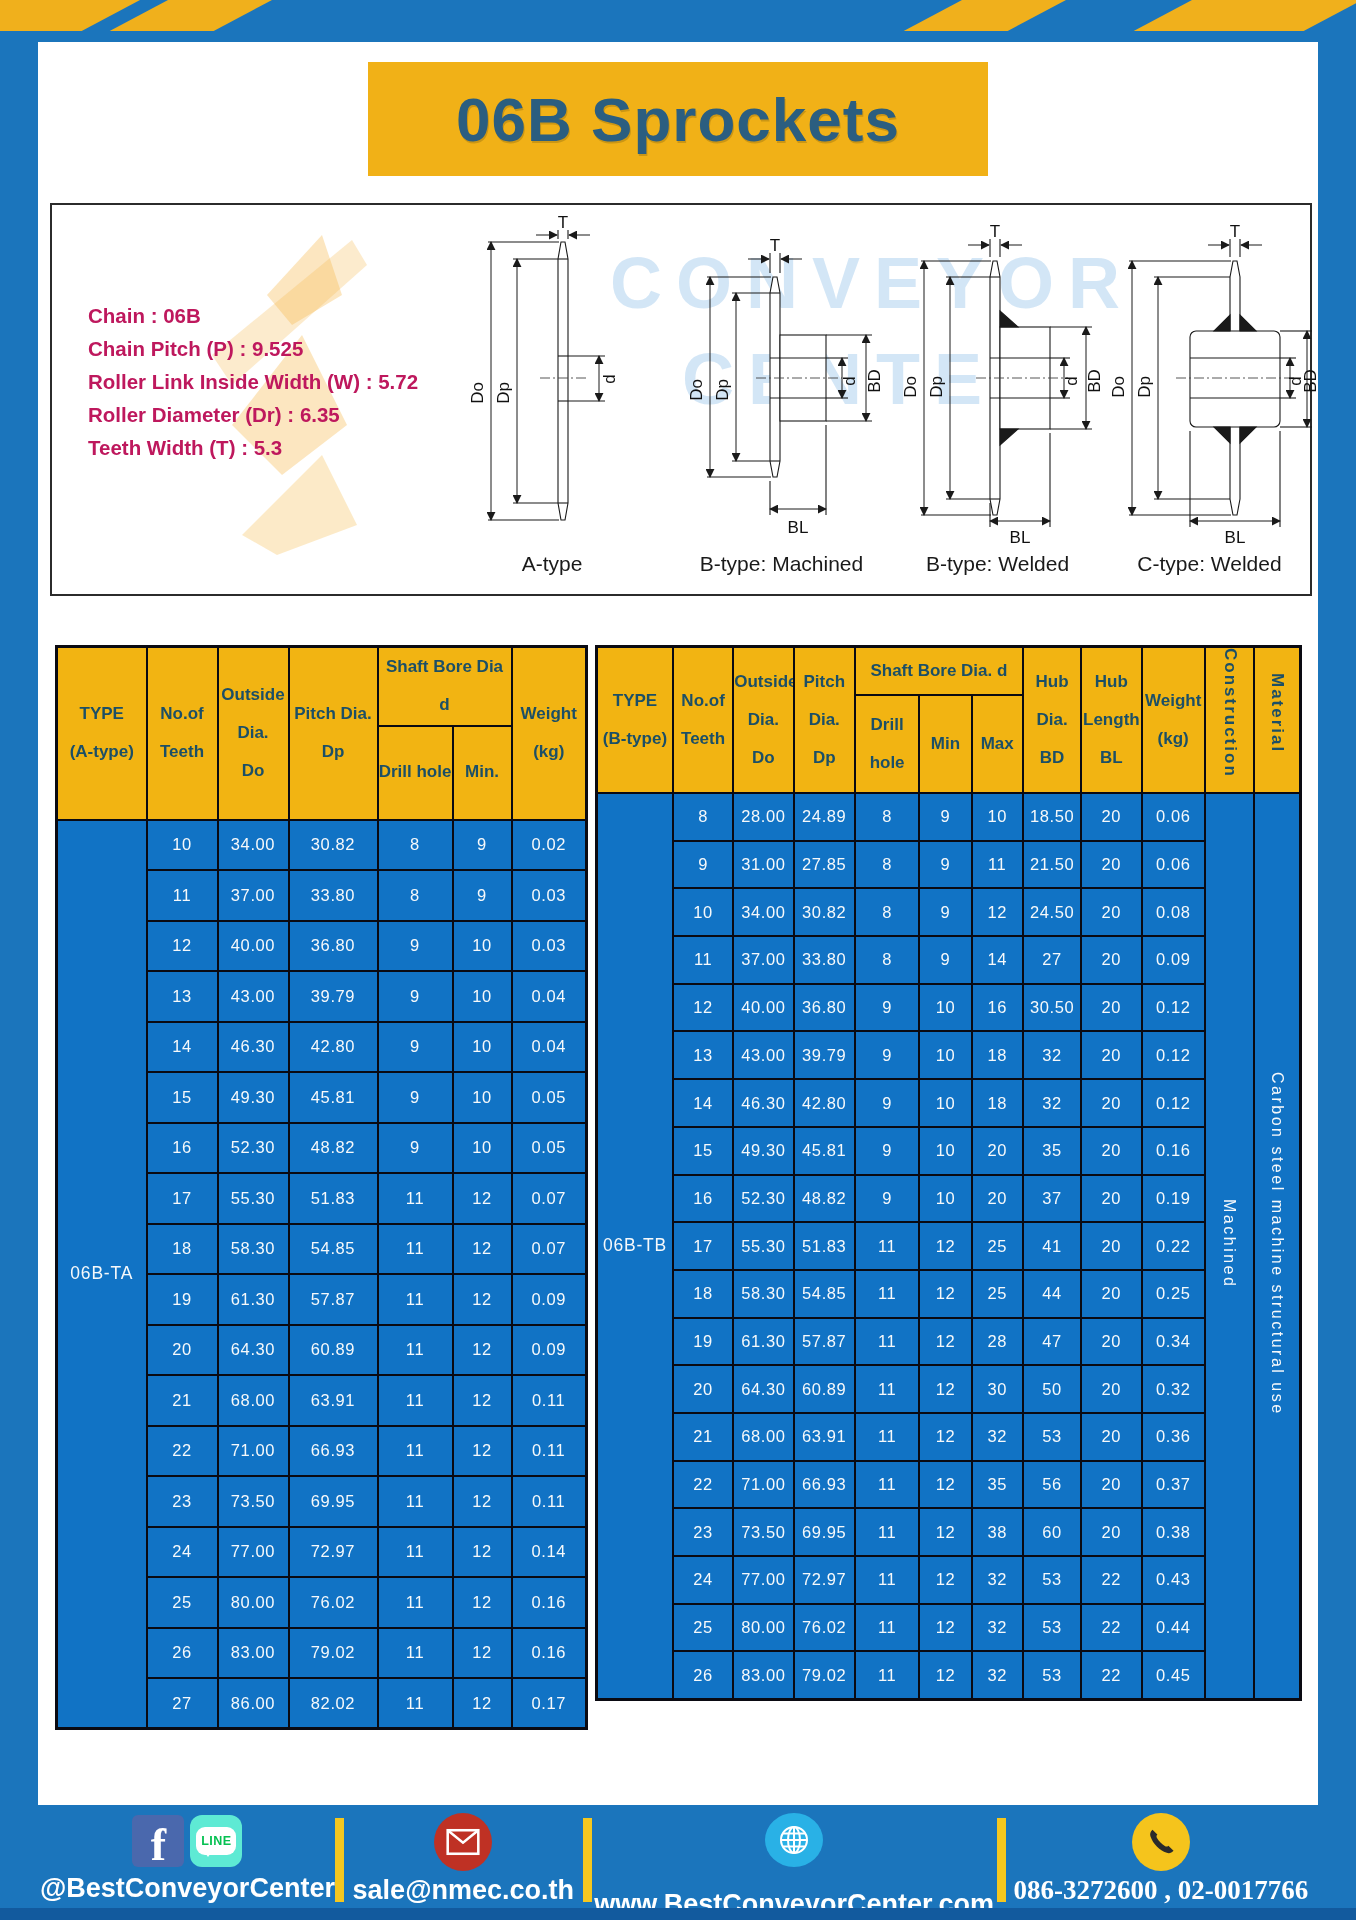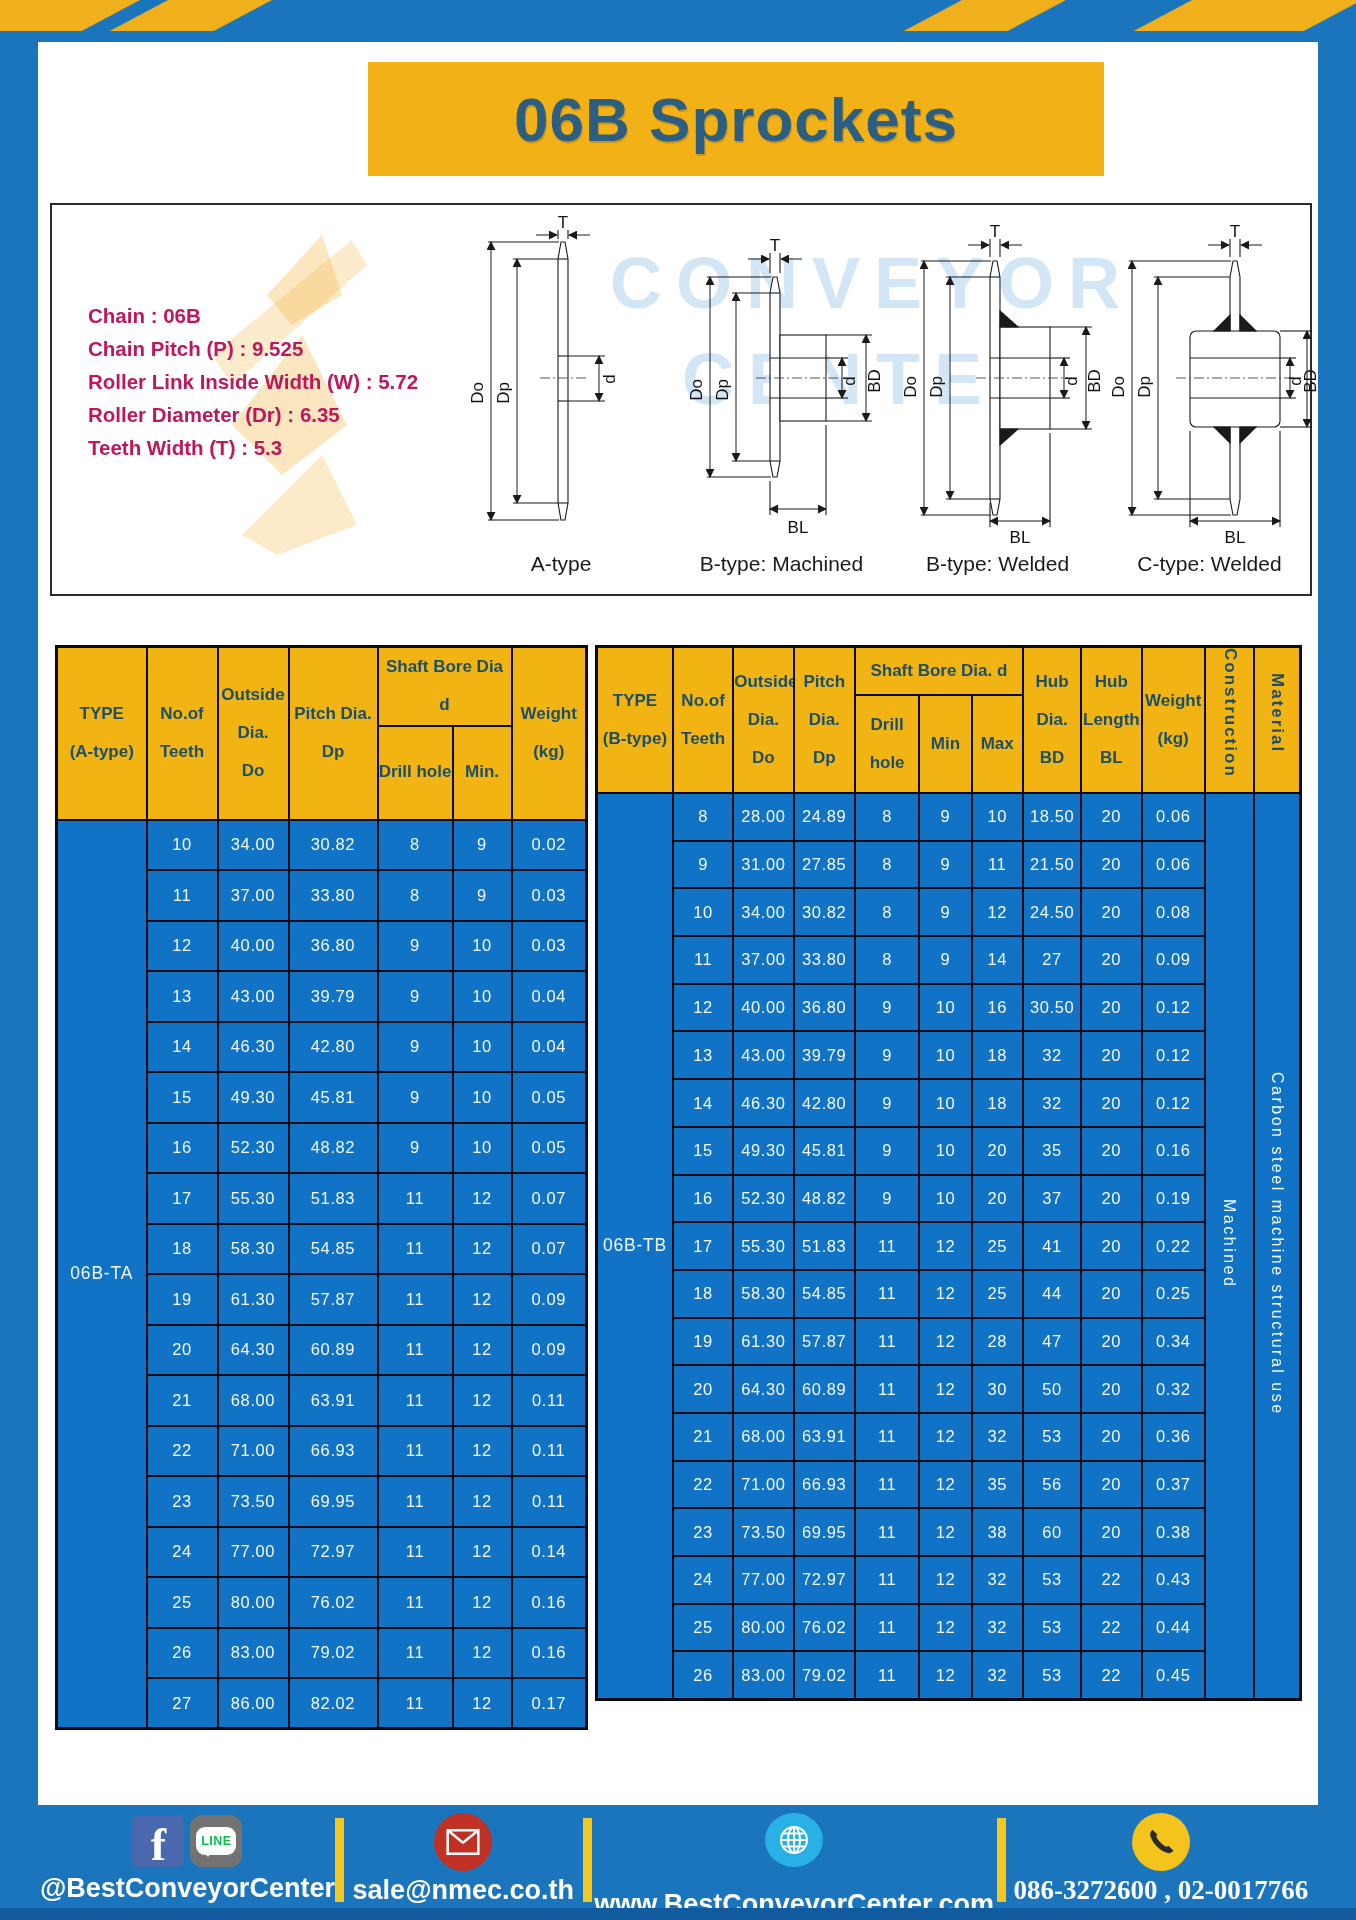--- a/index.html
+++ b/index.html
@@ -15,7 +15,7 @@
   .side-strip.right{left:1318px;width:38px;}
   
   .title-box{
-    position:absolute;left:368px;top:62px;width:736px;height:114px;
+    position:absolute;left:368px;top:62px;width:620px;height:114px;
     background:#f1b117;display:flex;align-items:center;justify-content:center;
   }
   .title-box h1{

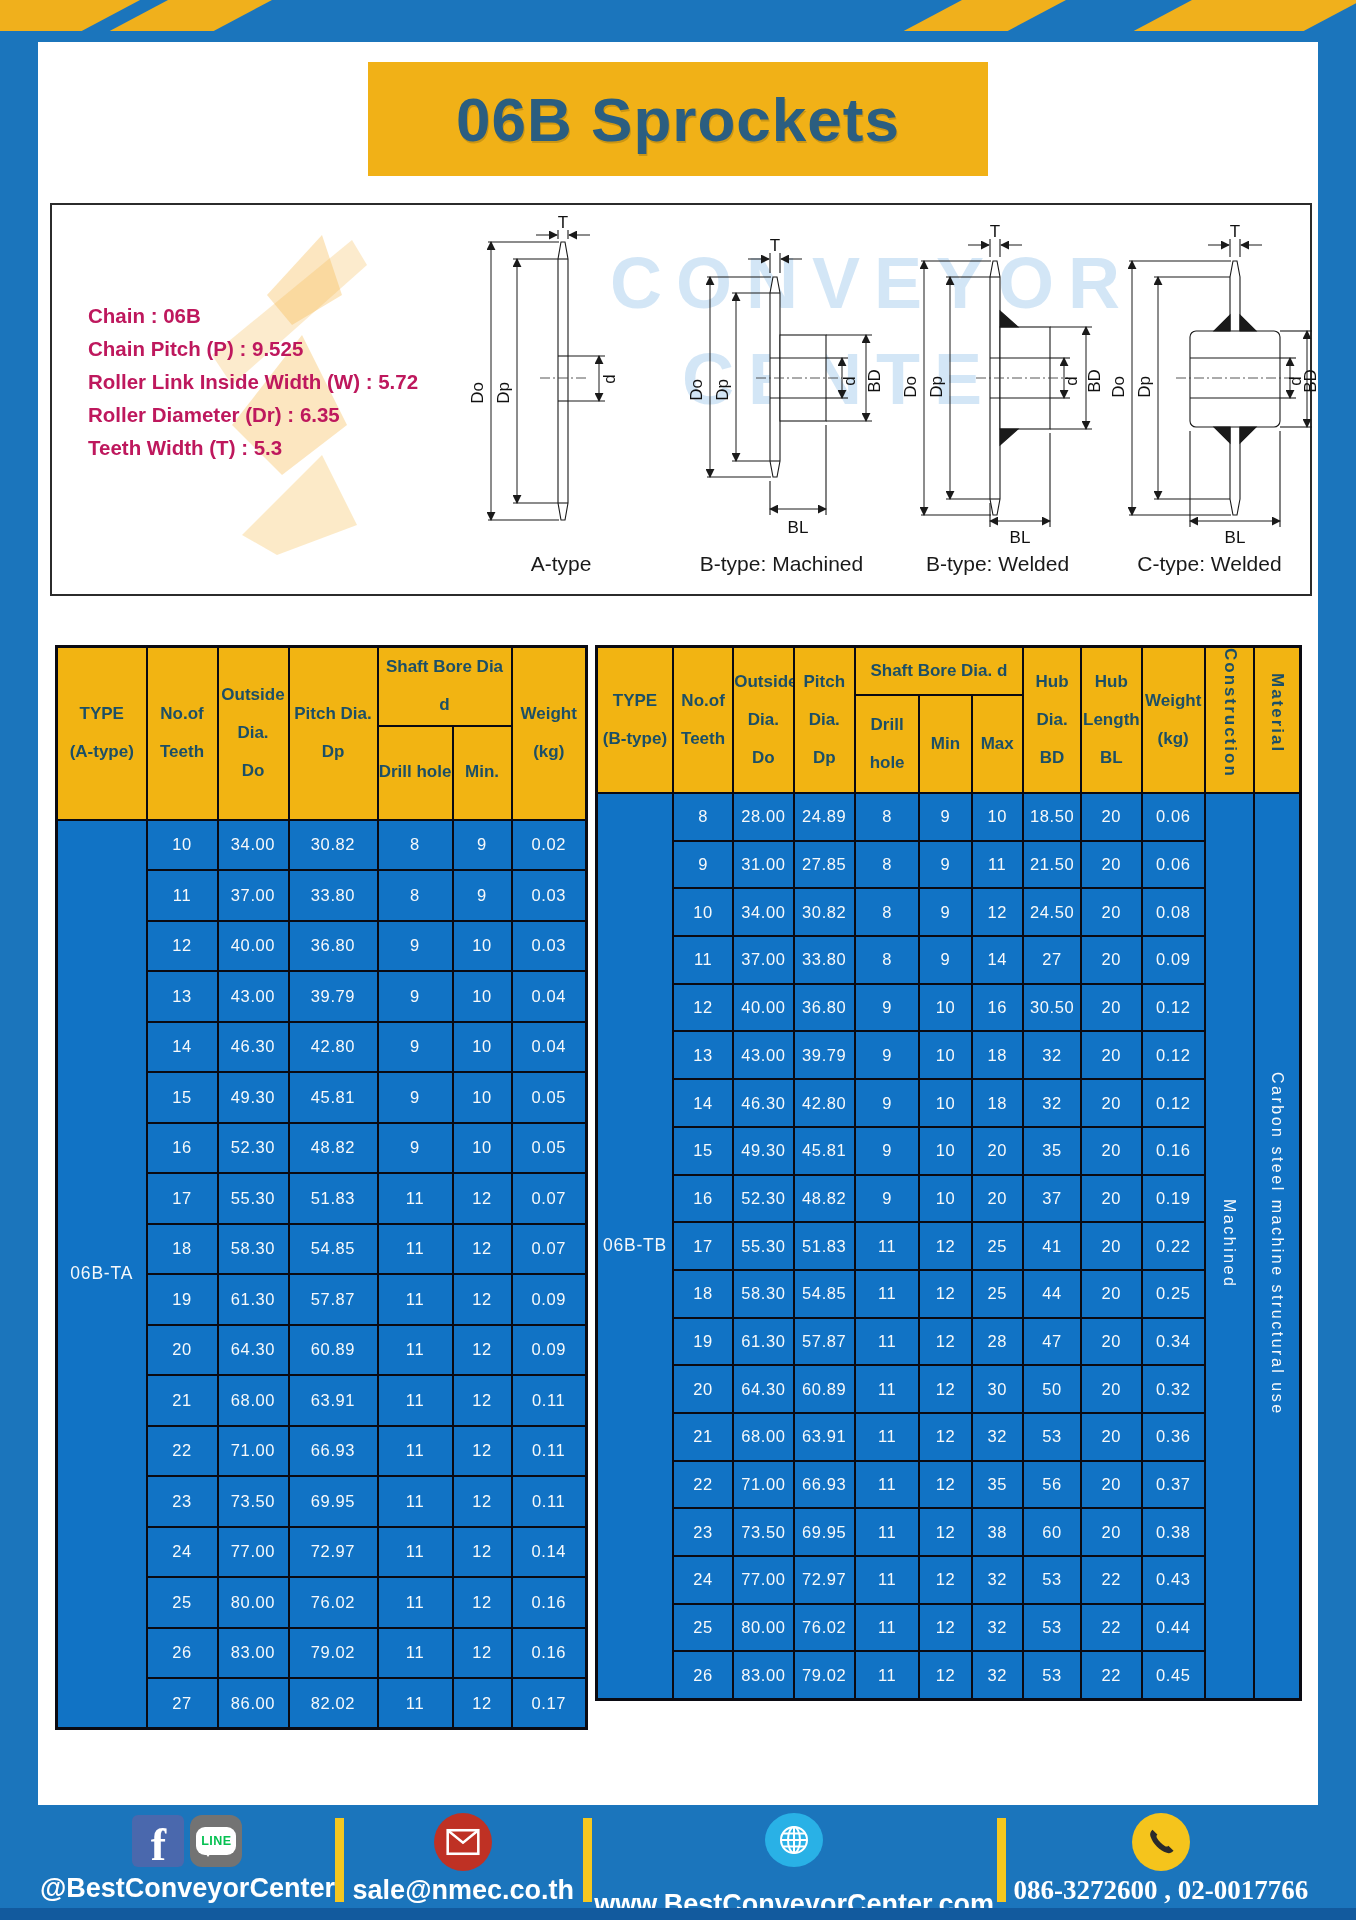--- a/index.html
+++ b/index.html
@@ -264,7 +264,7 @@
     <text x="133" y="328" text-anchor="middle">BL</text>
   </svg>
 
-  <div class="diag-label" style="left:414px;width:190px;">A-type</div>
+  <div class="diag-label" style="left:405px;width:190px;">A-type</div>
   <div class="diag-label" style="left:622px;width:215px;">B-type: Machined</div>
   <div class="diag-label" style="left:838px;width:215px;">B-type: Welded</div>
   <div class="diag-label" style="left:1050px;width:215px;">C-type: Welded</div>

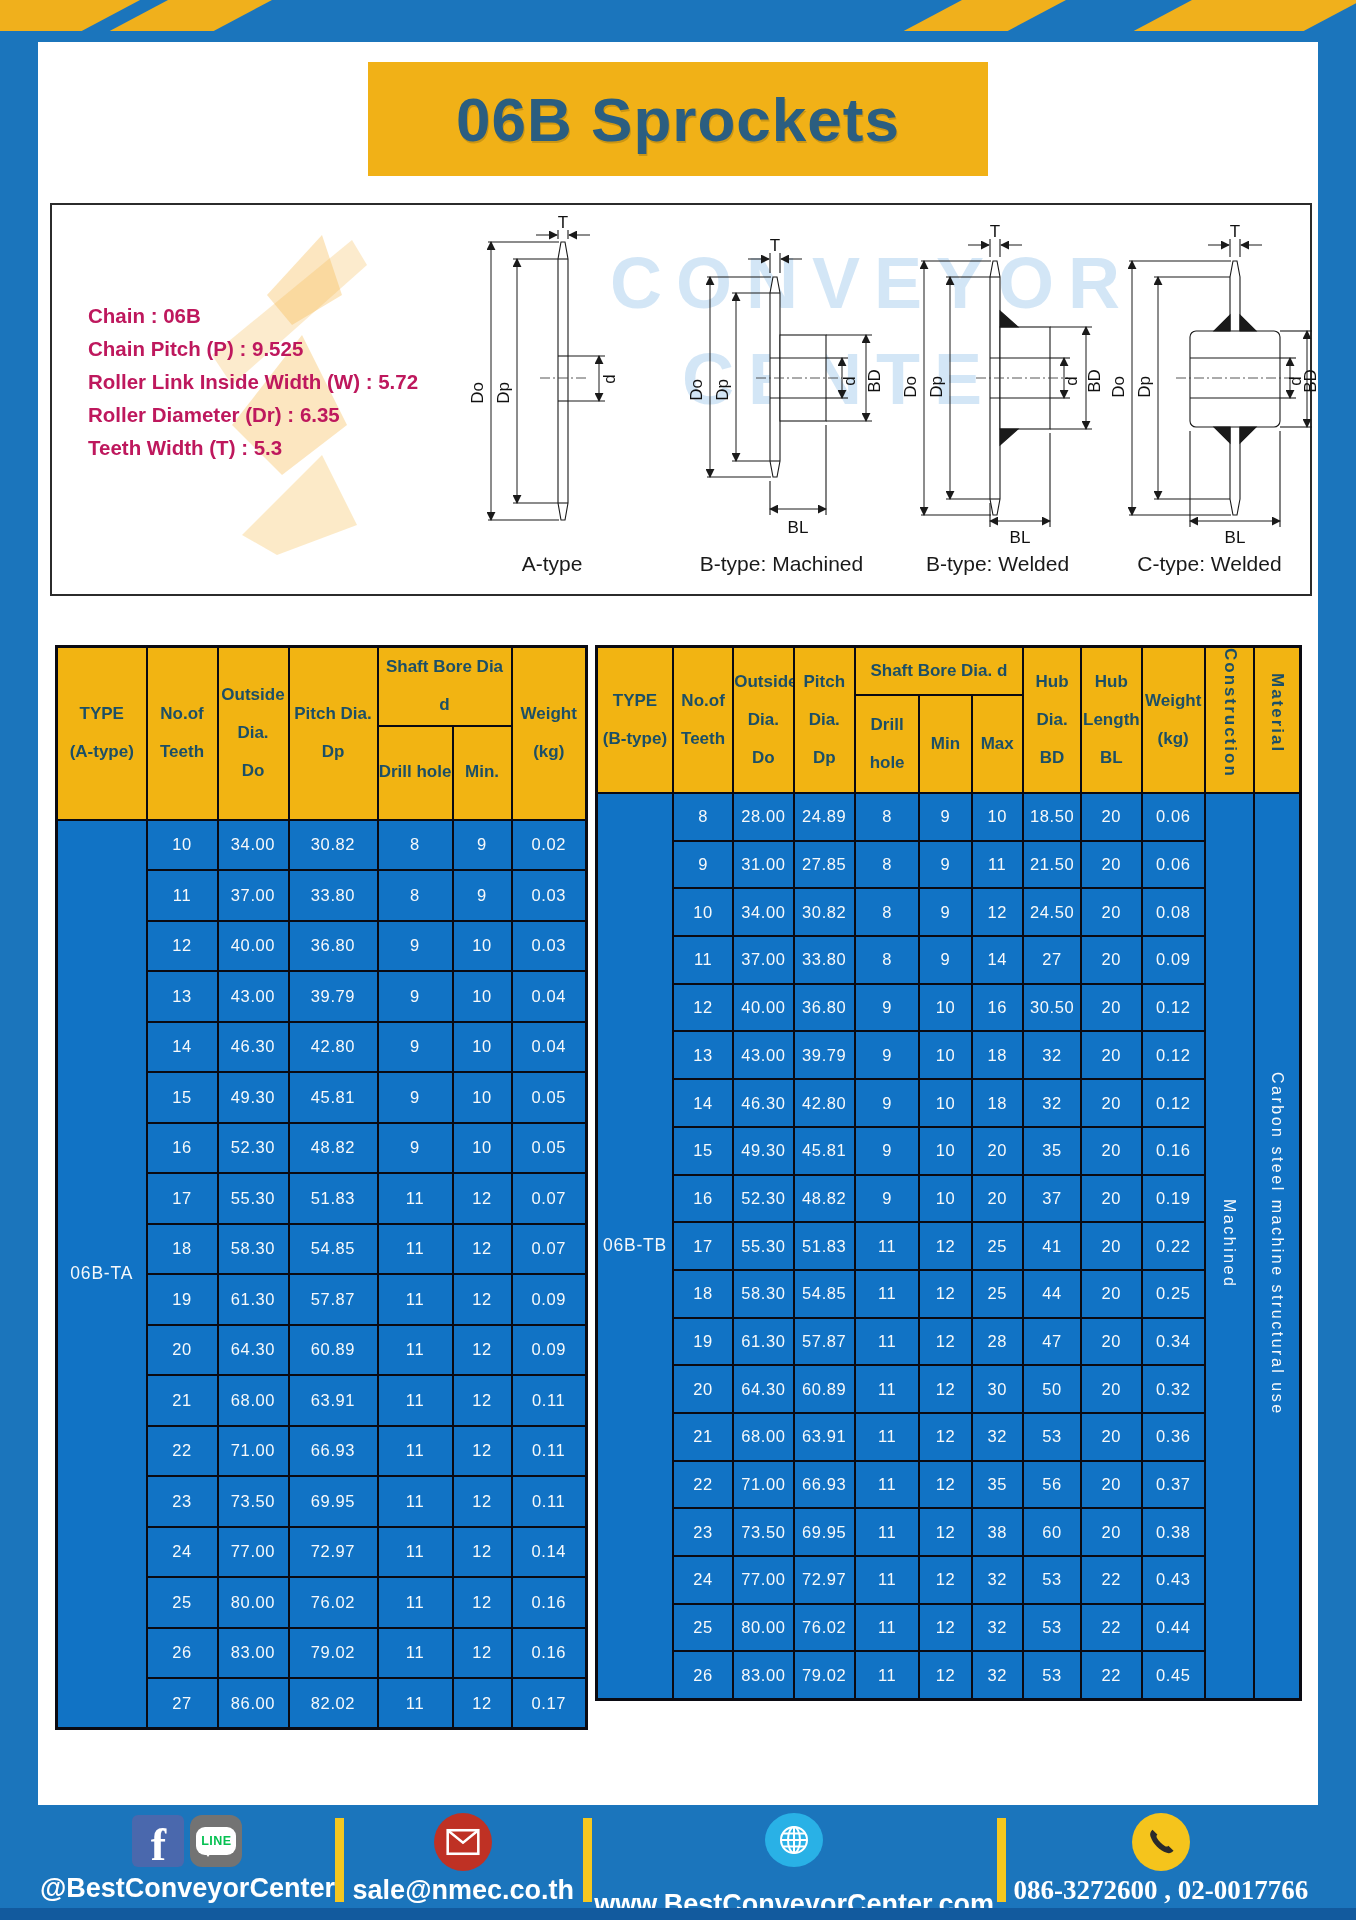--- a/index.html
+++ b/index.html
@@ -76,7 +76,7 @@
   .flabel{color:#ffffff;font-weight:bold;font-size:27px;margin-top:4px;white-space:nowrap;}
   .fb-icon{width:52px;height:52px;background:#4a68ad;border-radius:6px;display:flex;align-items:flex-end;justify-content:center;overflow:hidden;}
   .fb-icon span{color:#fff;font-weight:bold;font-size:46px;line-height:44px;font-family:"Liberation Serif",serif;}
-  .line-icon{width:52px;height:52px;background:#737373;border-radius:12px;display:flex;align-items:center;justify-content:center;position:relative;}
+  .line-icon{width:52px;height:52px;background:#5eead4;border-radius:12px;display:flex;align-items:center;justify-content:center;position:relative;}
   .line-bubble{width:40px;height:28px;background:#fff;border-radius:9px;display:flex;align-items:center;justify-content:center;position:relative;}
   .line-bubble span{color:#06c152;font-weight:bold;font-size:12.5px;letter-spacing:.5px;}
   .line-bubble:after{content:"";position:absolute;left:7px;bottom:-7px;border:5px solid transparent;border-top:7px solid #fff;}

